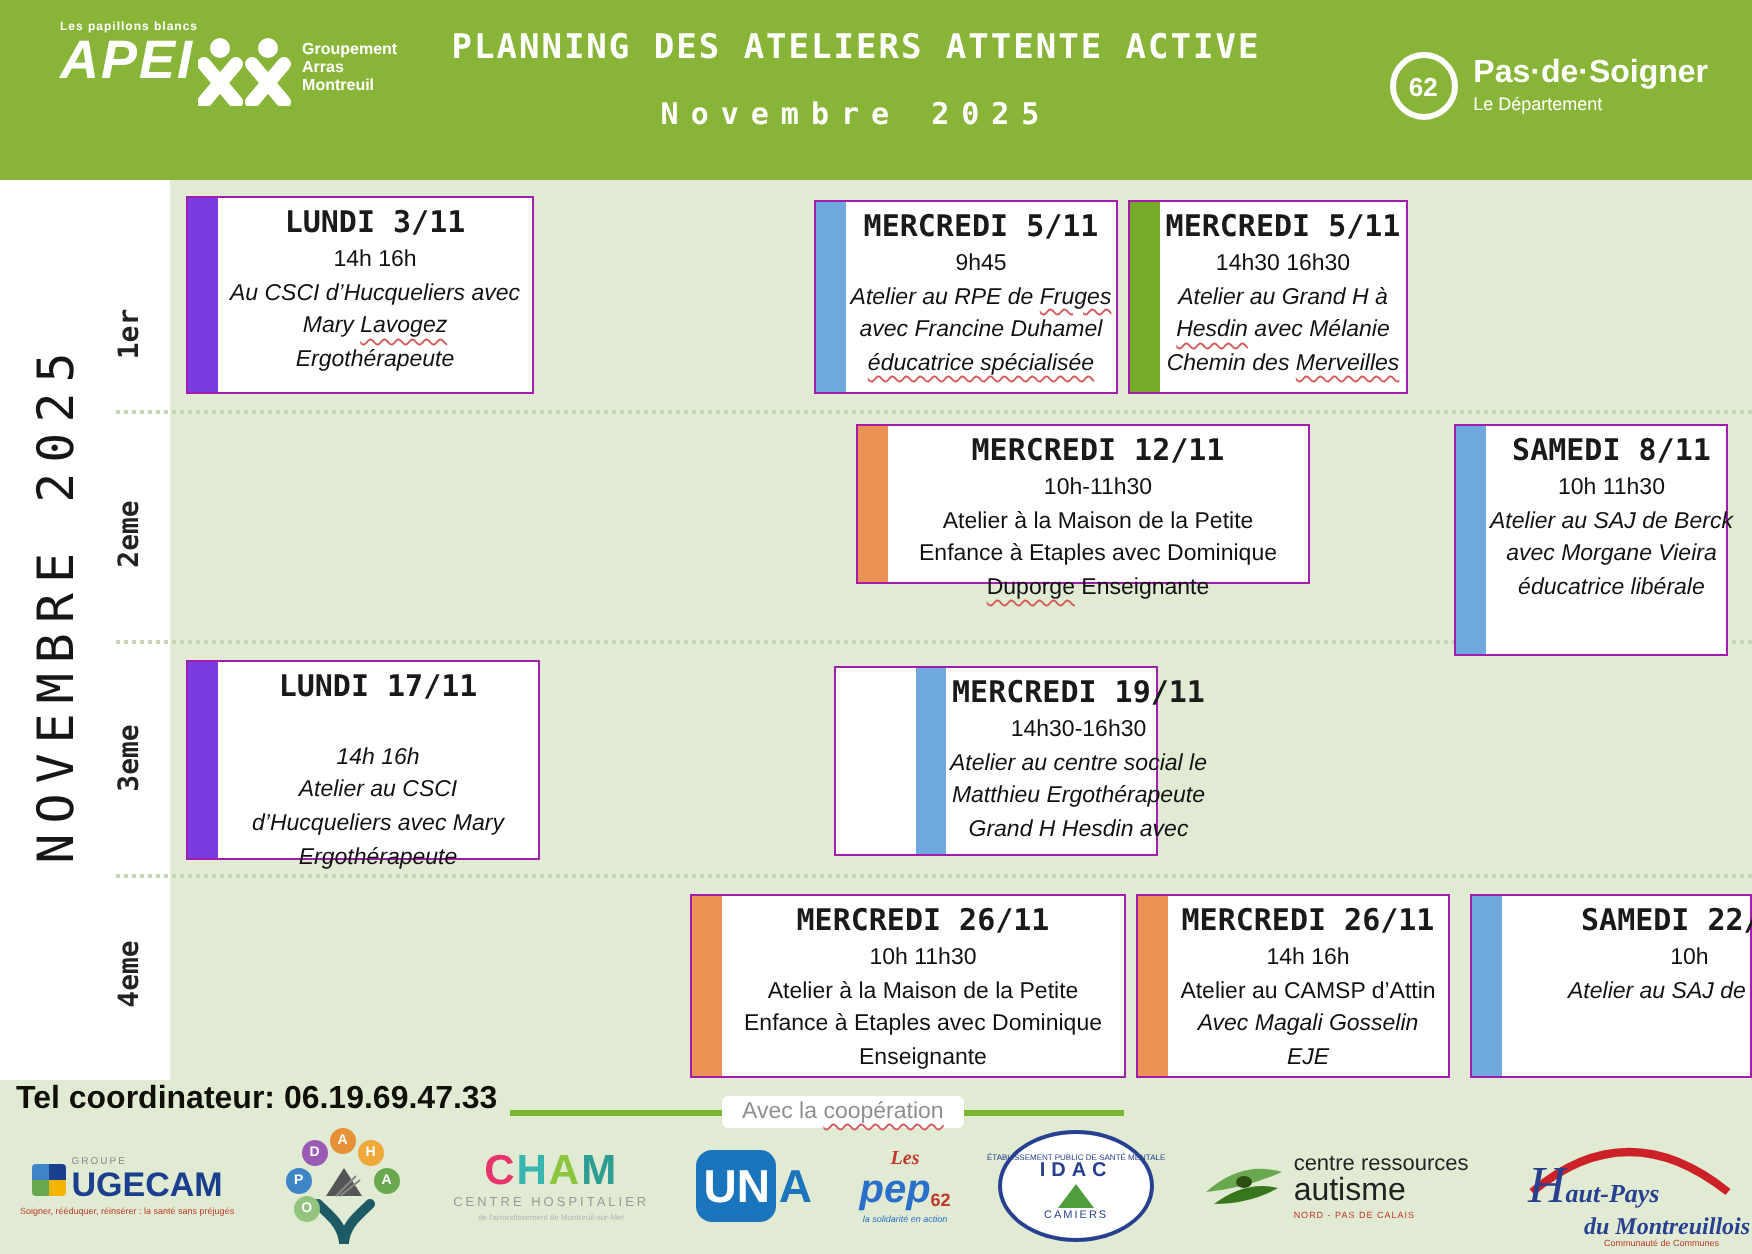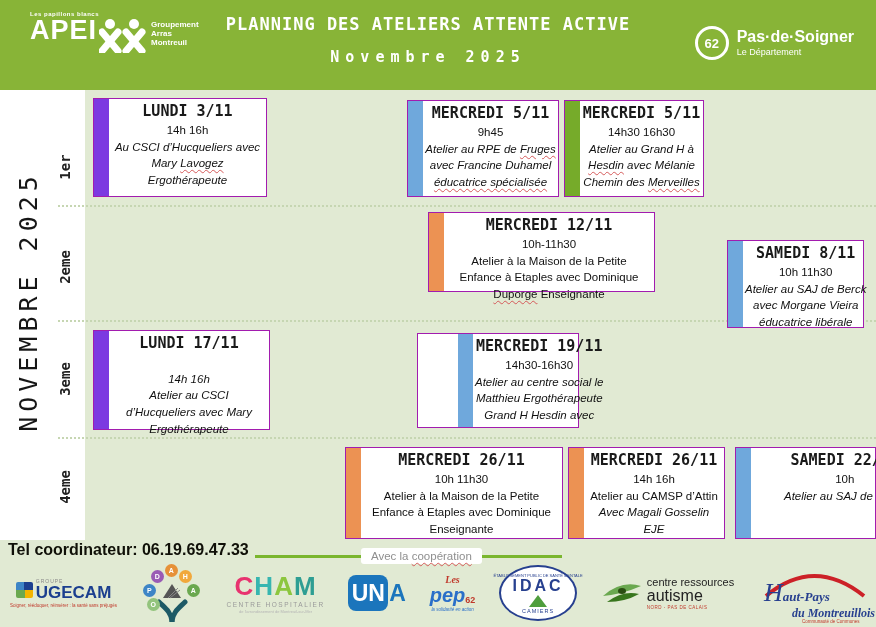--- a/index.html
+++ b/index.html
@@ -12,7 +12,7 @@
   .apei{position:absolute;left:30px;top:11px;color:#fff;}
   .apei-tag{font-size:6px;font-weight:bold;letter-spacing:.5px;}
   .apei-row{display:flex;align-items:flex-start;}
-  .apei-name{font-size:27px;font-weight:bold;letter-spacing:1px;line-height:1;}
+  .apei-name{font-size:27px;font-weight:bold;letter-spacing:1px;line-height:1;font-style:italic;}
   .apei-x{margin:2px 4px 0 2px;}
   .apei-group{font-size:8px;line-height:1.15;font-weight:bold;margin-top:3px;}
   .title-block{position:absolute;left:180px;right:200px;top:14px;text-align:center;color:#fff;}

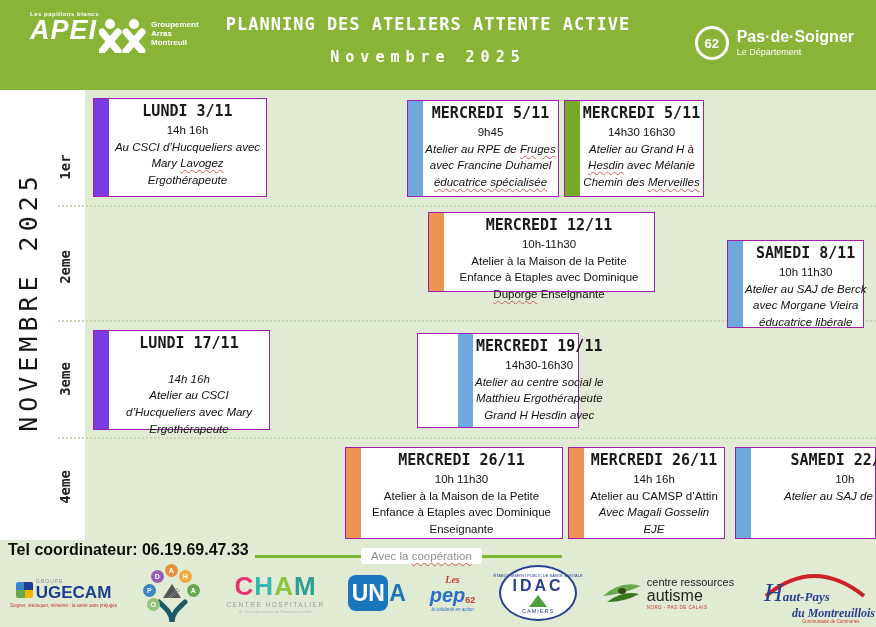--- a/index.html
+++ b/index.html
@@ -218,7 +218,7 @@
           <div class="card-line"><span class="wavy">Duporge</span><span> Enseignante</span></div>
         </div>
       </div>
-      <div class="card" style="left: 727px; top: 122px; width: 137px; height: 88px; margin-top: 28px;">
+      <div class="card" style="left: 727px; top: 122px; width: 137px; height: 116px;">
         <div class="accent" style="background: rgb(111, 168, 220);"></div>
         <div class="card-body">
           <div class="card-title">SAMEDI 8/11</div>

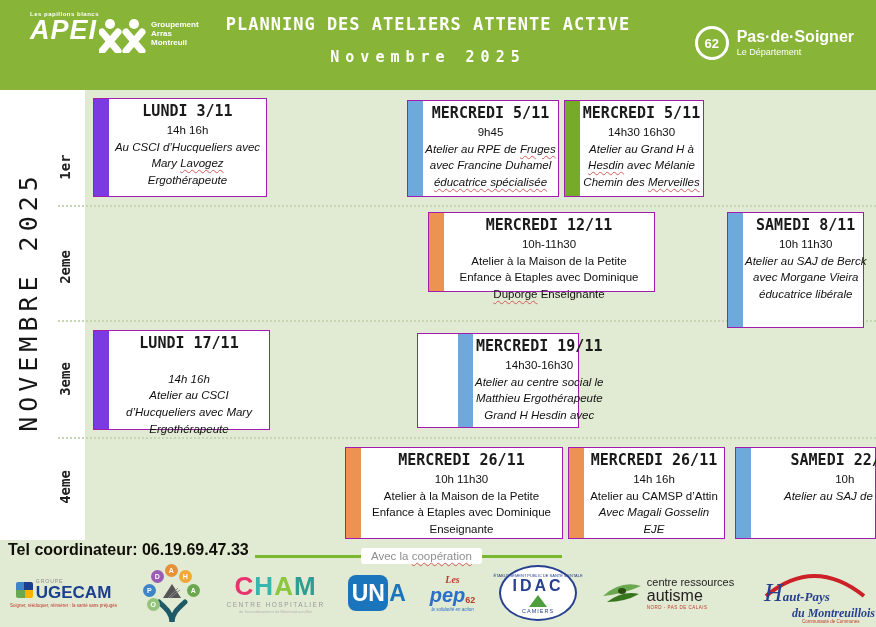--- a/index.html
+++ b/index.html
@@ -79,7 +79,7 @@
   .td5{left:6px;top:34px;background:#93c47d;}
 
   
-  .cham-name{font-size:26px;font-weight:bold;line-height:1;letter-spacing:1px;}
+  .cham-name{font-size:21px;font-weight:bold;line-height:1;letter-spacing:1px;}
   .cham-c{color:#e8336f;} .cham-h{color:#37b6b0;} .cham-a{color:#8cc63e;} .cham-m{color:#2e9e93;}
   .cham-sub1{font-size:6.5px;color:#9a9a9a;letter-spacing:1.5px;margin-top:2px;}
   .cham-sub2{font-size:4px;color:#b5b5b5;margin-top:1px;}

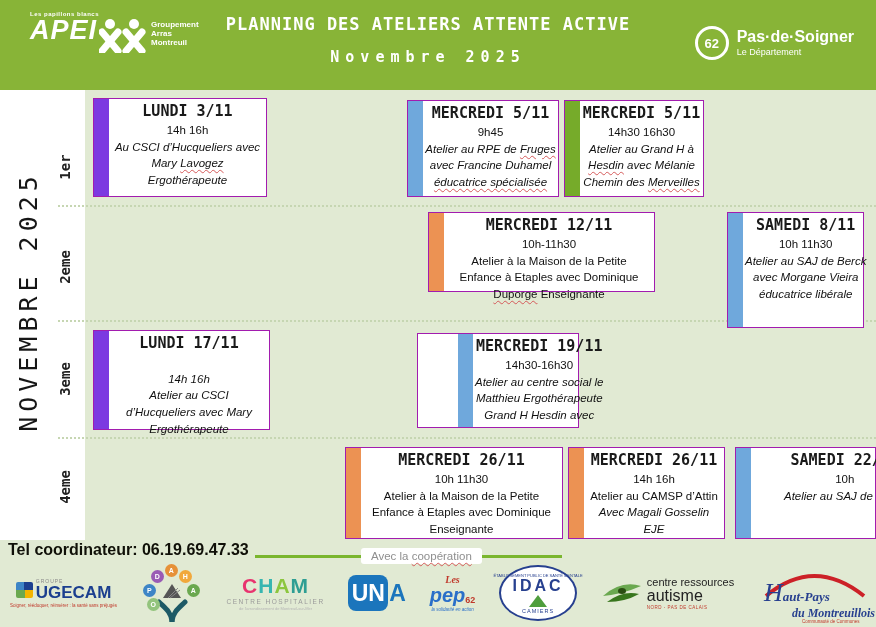--- a/index.html
+++ b/index.html
@@ -101,7 +101,7 @@
   .idac-oval{width:74px;height:52px;border:2px solid #27408f;border-radius:50%;background:#fff;
              display:flex;flex-direction:column;align-items:center;justify-content:center;}
   .idac-arc{font-size:4px;color:#27408f;white-space:nowrap;}
-  .idac-name{font-size:16px;font-weight:bold;color:#27408f;letter-spacing:3px;line-height:1;}
+  .idac-name{font-size:10px;font-weight:bold;color:#27408f;letter-spacing:3px;line-height:1;}
   .idac-tri{width:0;height:0;border-left:9px solid transparent;border-right:9px solid transparent;
             border-bottom:12px solid #4f9e3d;margin:1px 0;}
   .idac-sub{font-size:5.5px;color:#27408f;letter-spacing:1px;}

